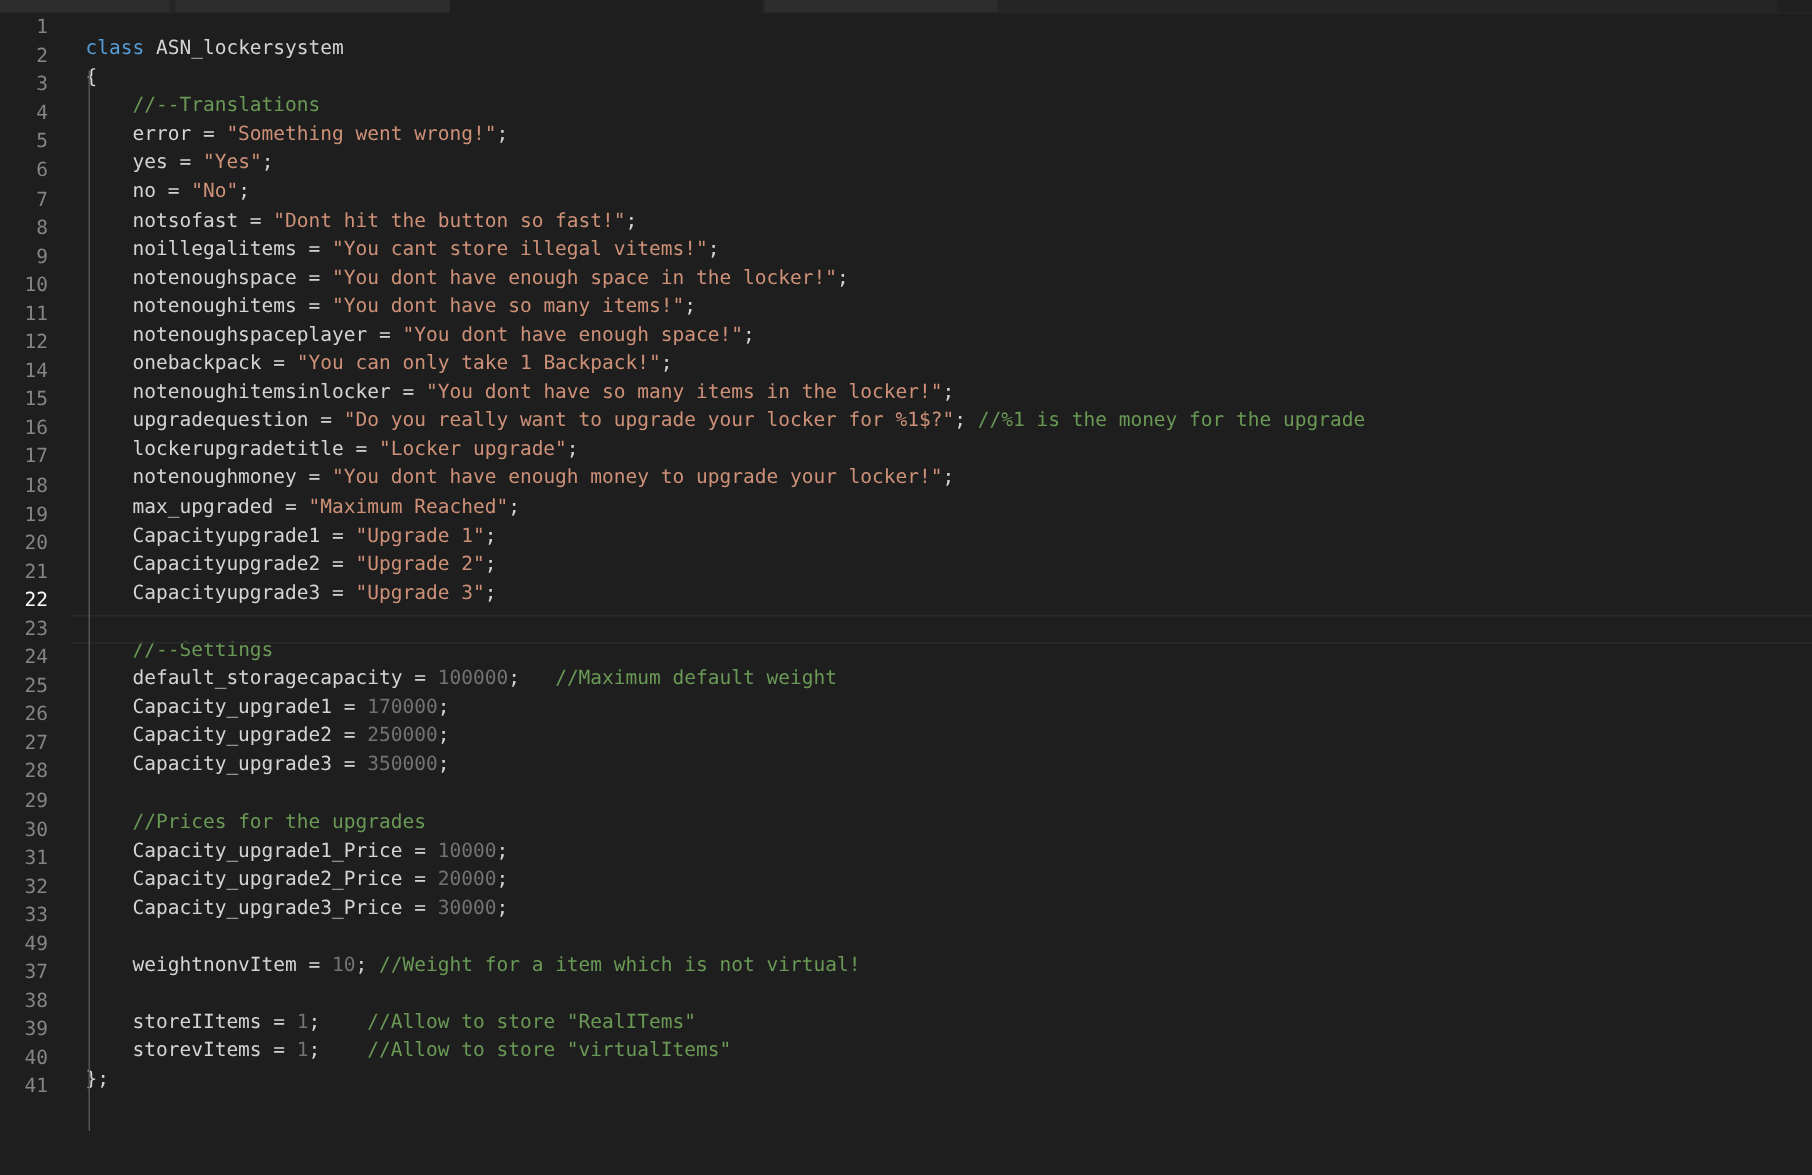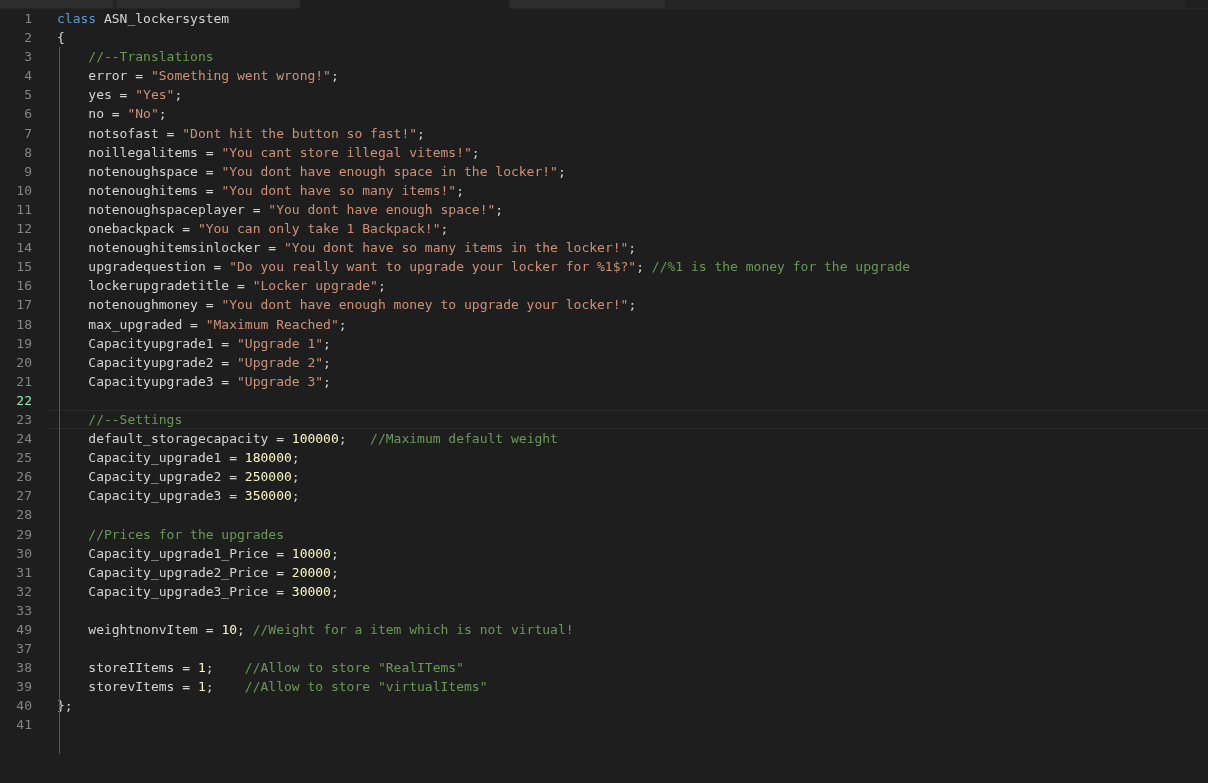--- a/index.html
+++ b/index.html
@@ -51,7 +51,7 @@
     user-select: none;
   }
   .row.active .num { color: #86efac; }
-  .code { margin-left: 25px; white-space: pre; color: #d4d4d4; }
+  .code { margin-left: 25px; white-space: pre; color: #d4d4d4; margin-top: 14px; }
   .tok-k { color: #569cd6; }
   .tok-p { color: #d4d4d4; }
   .tok-s { color: #ce9178; }

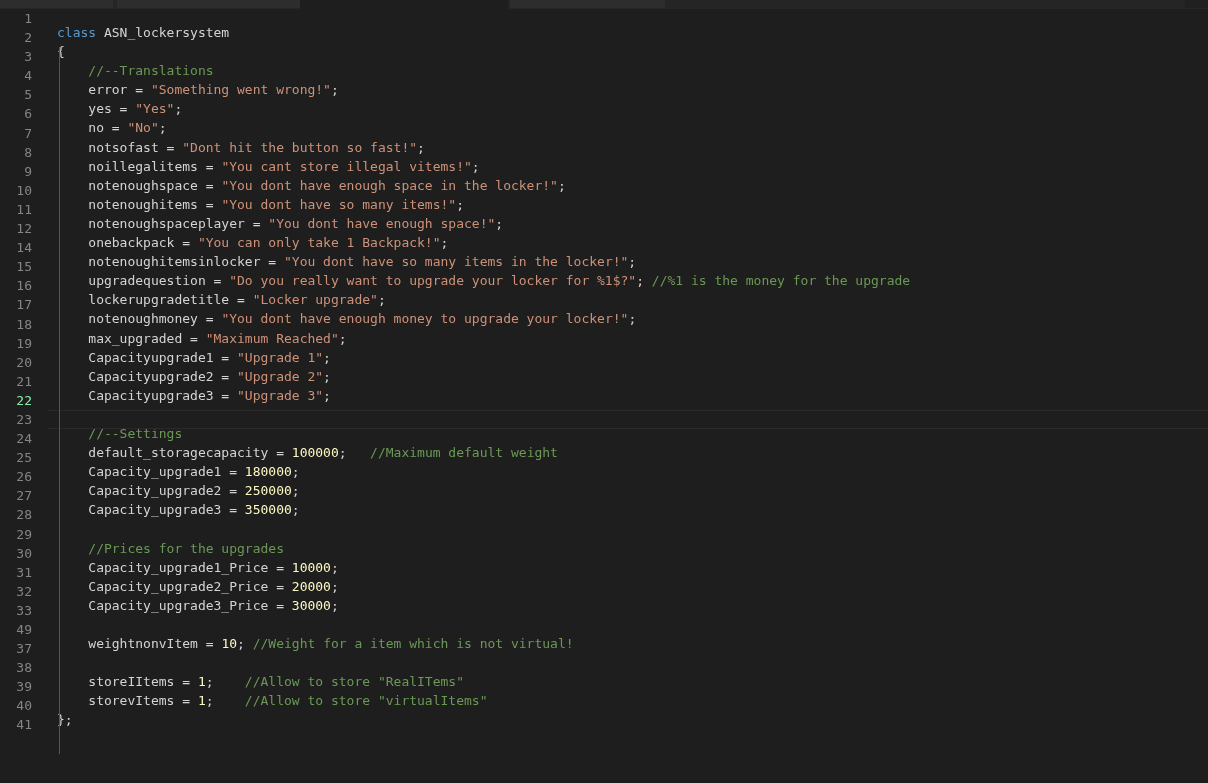--- a/index.html
+++ b/index.html
@@ -50,7 +50,7 @@
     color: #858585;
     user-select: none;
   }
-  .row.active .num { color: #86efac; }
+  .row.active .num { color: #ffffff; }
   .code { margin-left: 25px; white-space: pre; color: #d4d4d4; margin-top: 14px; }
   .tok-k { color: #569cd6; }
   .tok-p { color: #d4d4d4; }

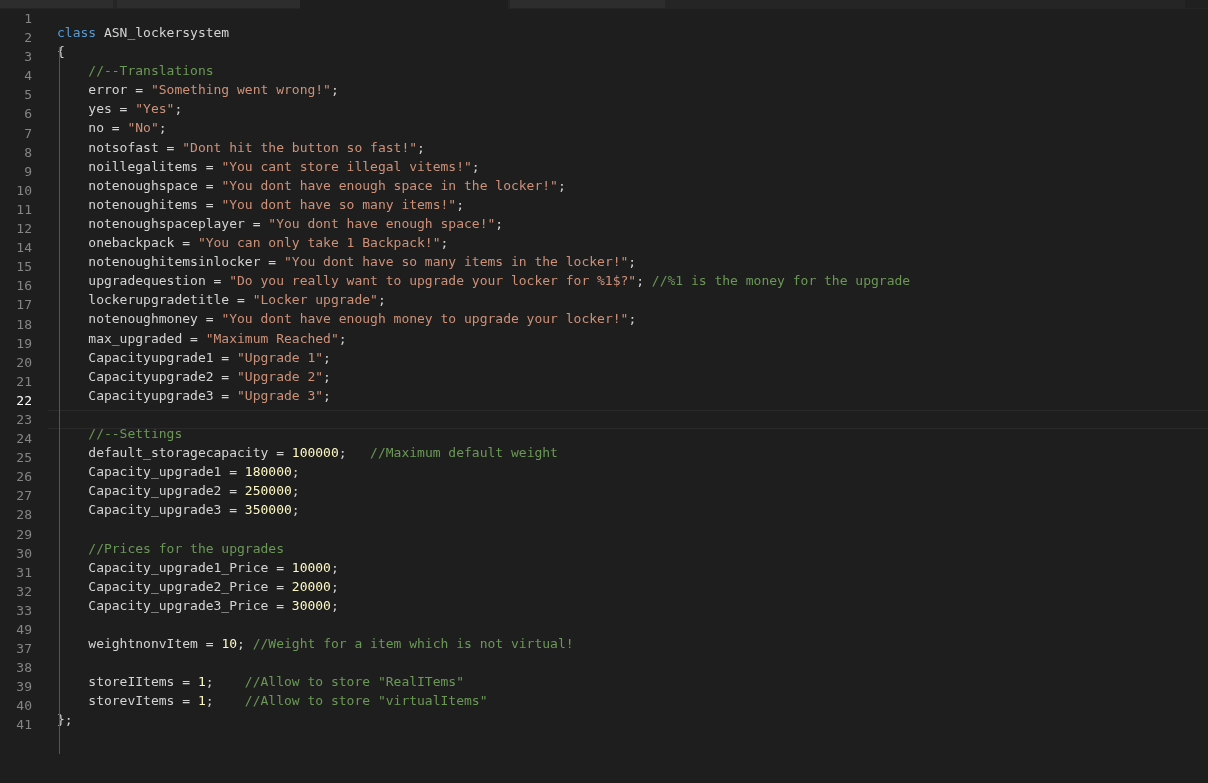--- a/index.html
+++ b/index.html
@@ -55,7 +55,7 @@
   .tok-k { color: #569cd6; }
   .tok-p { color: #d4d4d4; }
   .tok-s { color: #ce9178; }
-  .tok-n { color: #fef9c3; }
+  .tok-n { color: #737373; }
   .tok-c { color: #6a9955; }
 </style>
 </head>

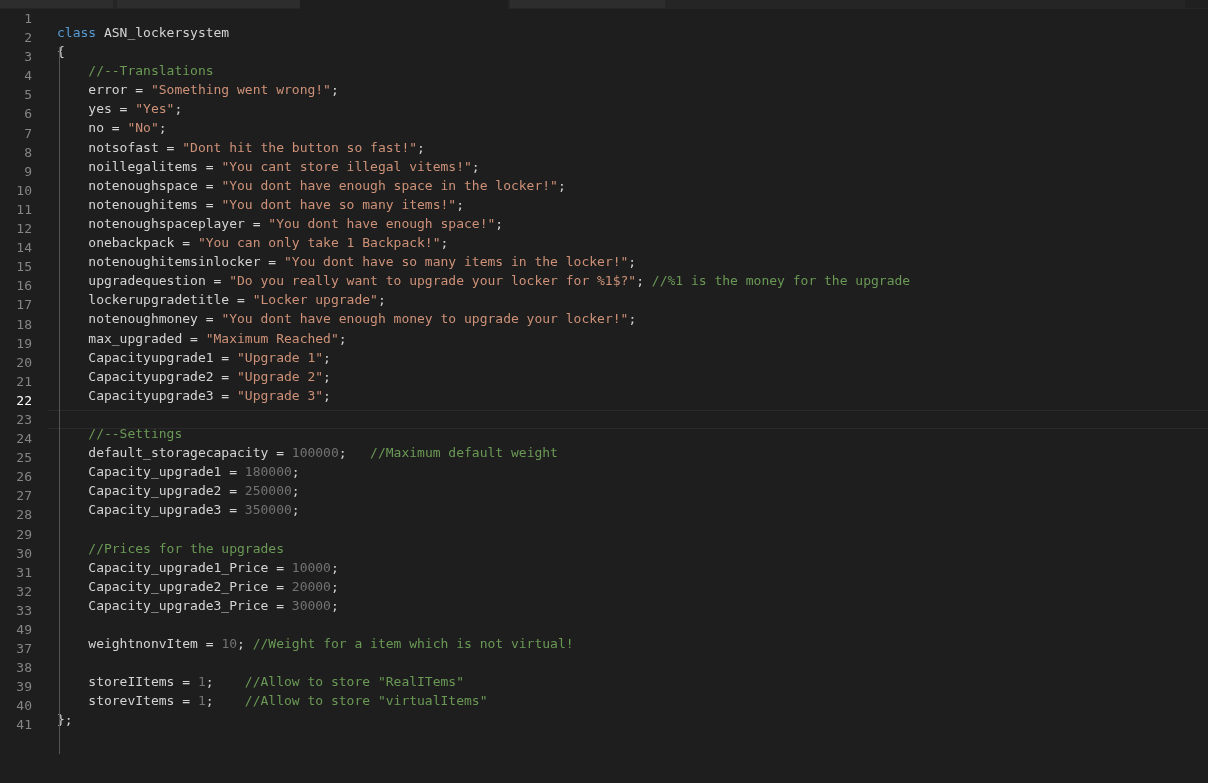--- a/index.html
+++ b/index.html
@@ -167,7 +167,7 @@
         </div>
         <div class="row">
           <span class="num">25</span>
-          <span class="code"><span class="tok-p">    Capacity_upgrade1 = </span><span class="tok-n">180000</span><span class="tok-p">;</span></span>
+          <span class="code"><span class="tok-p">    Capacity_upgrade1 = </span><span class="tok-n">170000</span><span class="tok-p">;</span></span>
         </div>
         <div class="row">
           <span class="num">26</span>

